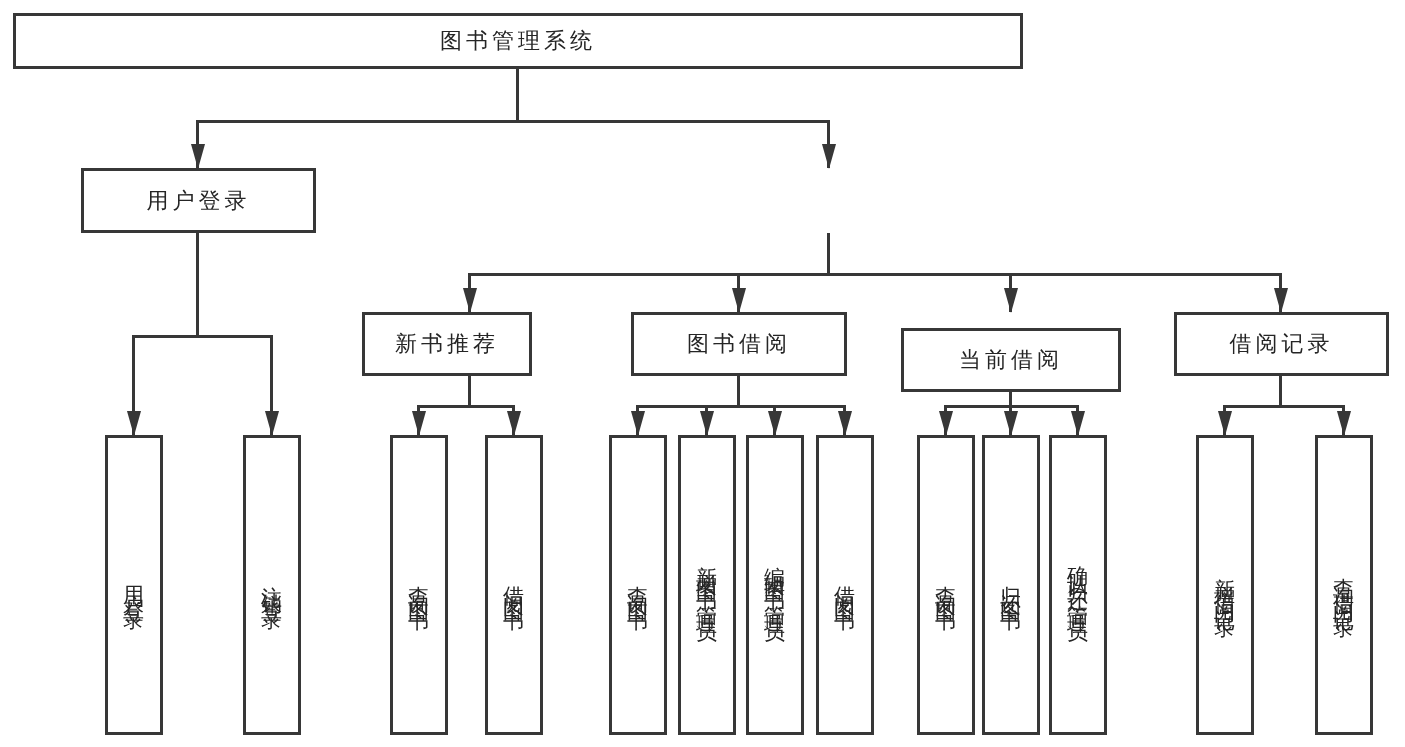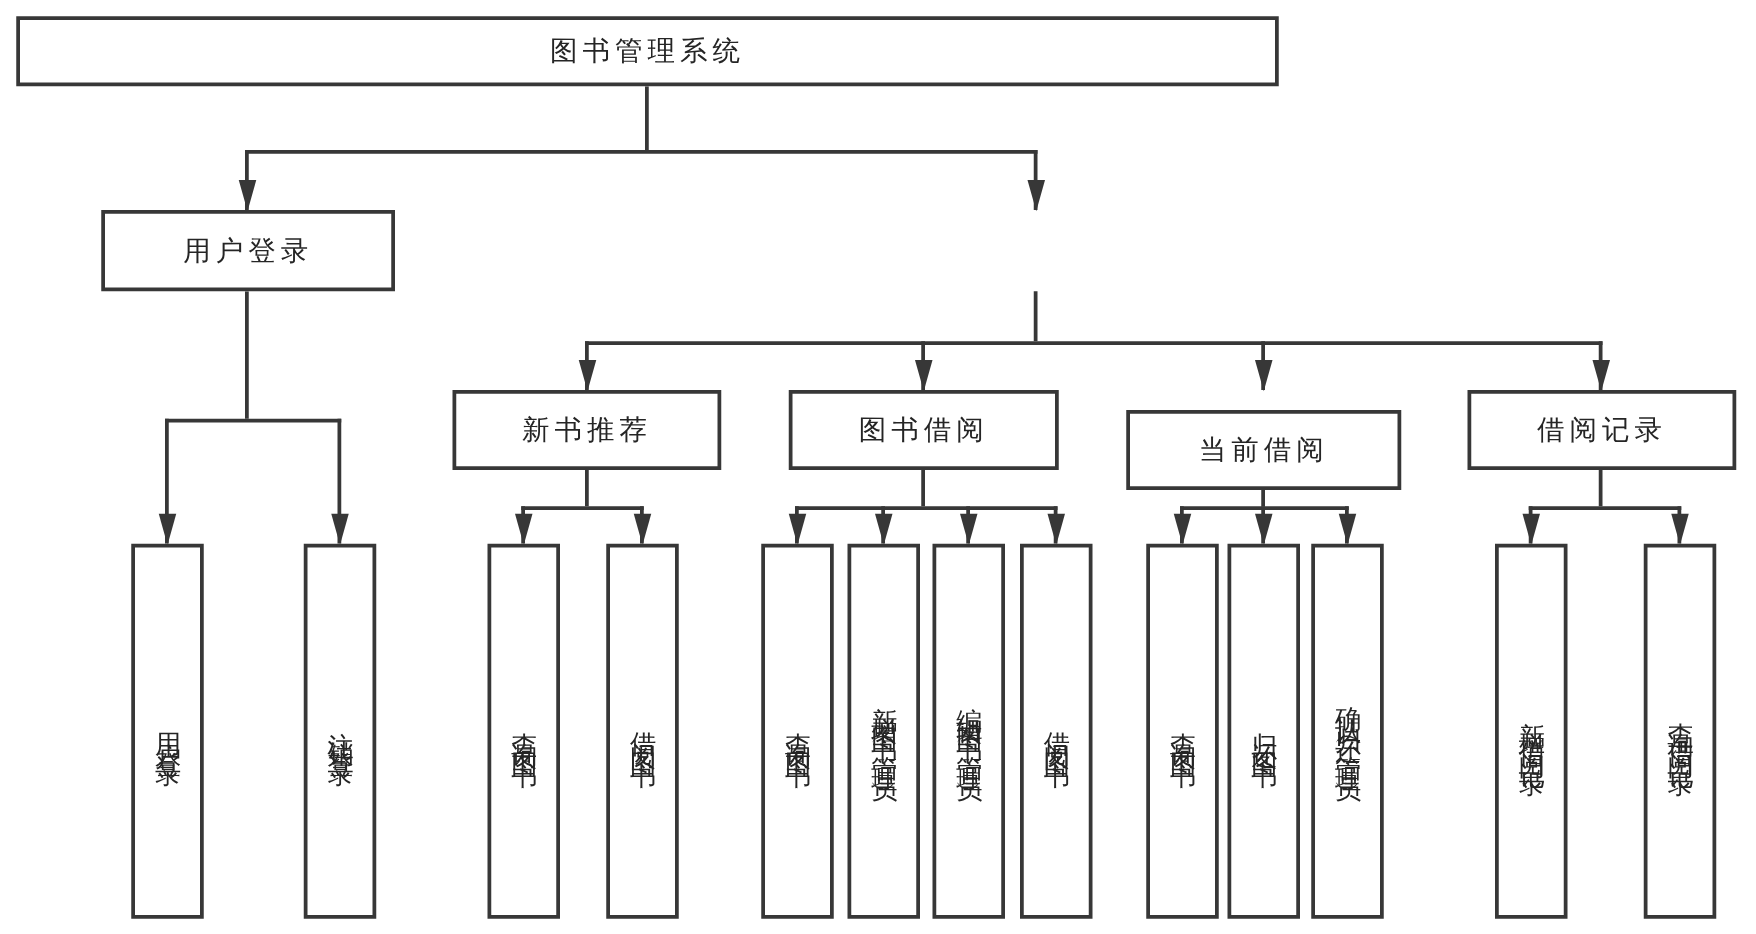--- a/index.html
+++ b/index.html
@@ -67,7 +67,7 @@
   <div class="vline" style="left:1279px;top:273px;height:39px;"></div>
   <div class="arrow" style="left:1274px;top:288px;"></div>
 
-  <div class="box" style="left:362px;top:312px;width:215px;height:64px;">
+  <div class="box" style="left:362px;top:312px;width:170px;height:64px;">
     <span class="hlabel">新书推荐</span>
   </div>
   <div class="box" style="left:631px;top:312px;width:216px;height:64px;">

